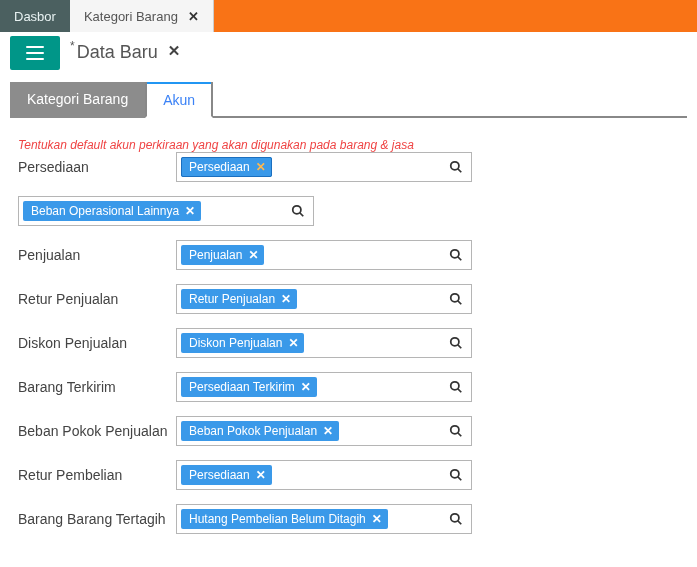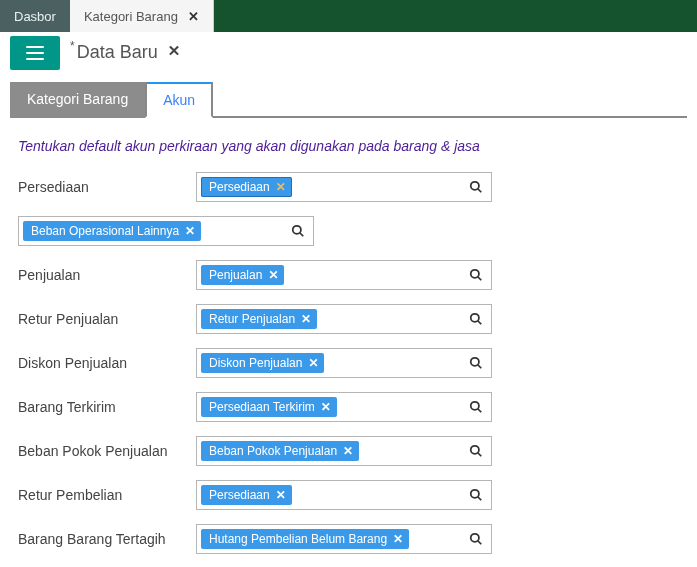--- a/index.html
+++ b/index.html
@@ -12,7 +12,7 @@
   }
   
   .topbar {
-    background: #14532d;
+    background: #f97316;
     height: 32px;
     display: flex;
     align-items: stretch;

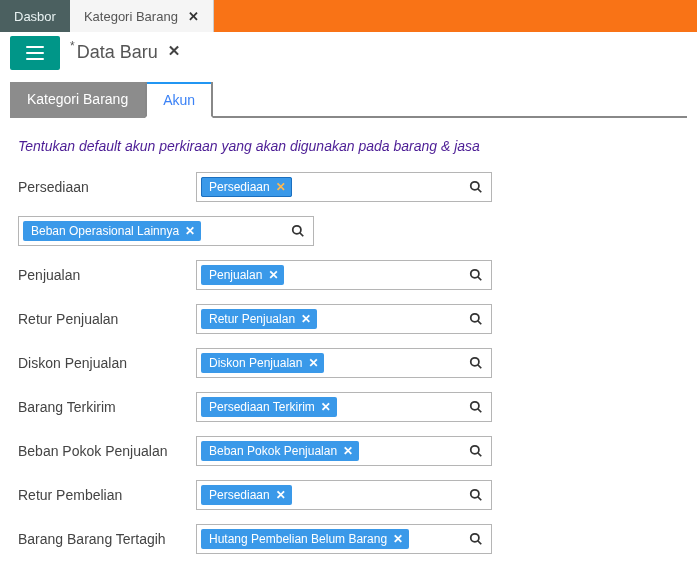--- a/index.html
+++ b/index.html
@@ -136,9 +136,8 @@
   }
   .panel-desc {
     font-style: italic;
-    color:#4c1d95;
-    font-size:14px;
-    margin-bottom:18px;
+    color:#ef4444;
+    font-size:12px;
   }
 
   .row {

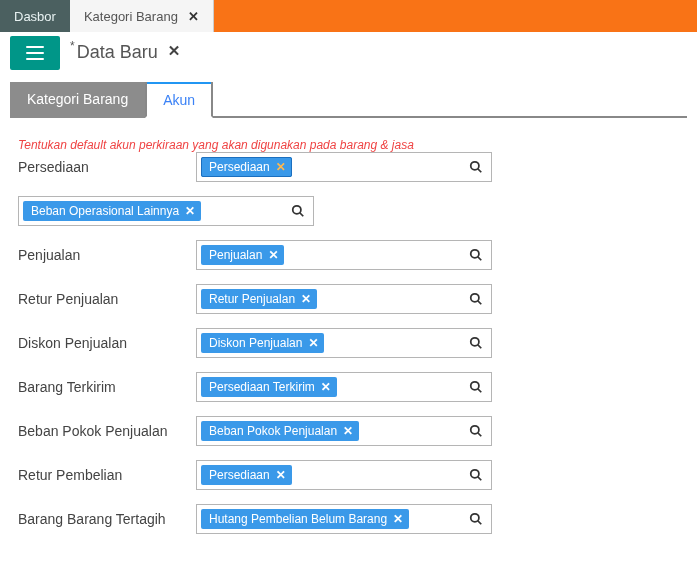--- a/index.html
+++ b/index.html
@@ -144,7 +144,6 @@
     display:flex;
     align-items:center;
     margin-bottom: 14px;
-    gap: 20px;
   }
   .row-label {
     width: 158px;

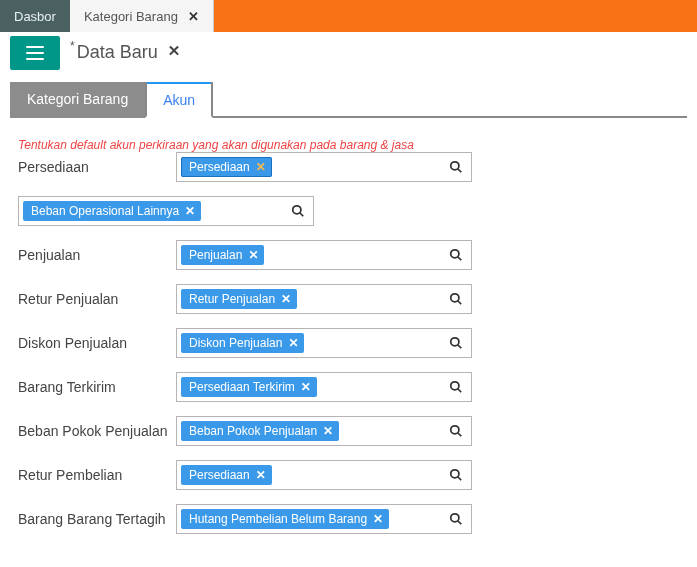--- a/index.html
+++ b/index.html
@@ -362,7 +362,7 @@
       <div class="row-label">Barang Barang Tertagih</div>
       <div class="picker">
         <span class="chip">
-          <span>Hutang Pembelian Belum Barang</span>
+          <span>Hutang Pembelian Belum Ditagih</span>
           <span class="chip-x">✕</span>
         </span>
         <span class="search-ico">

